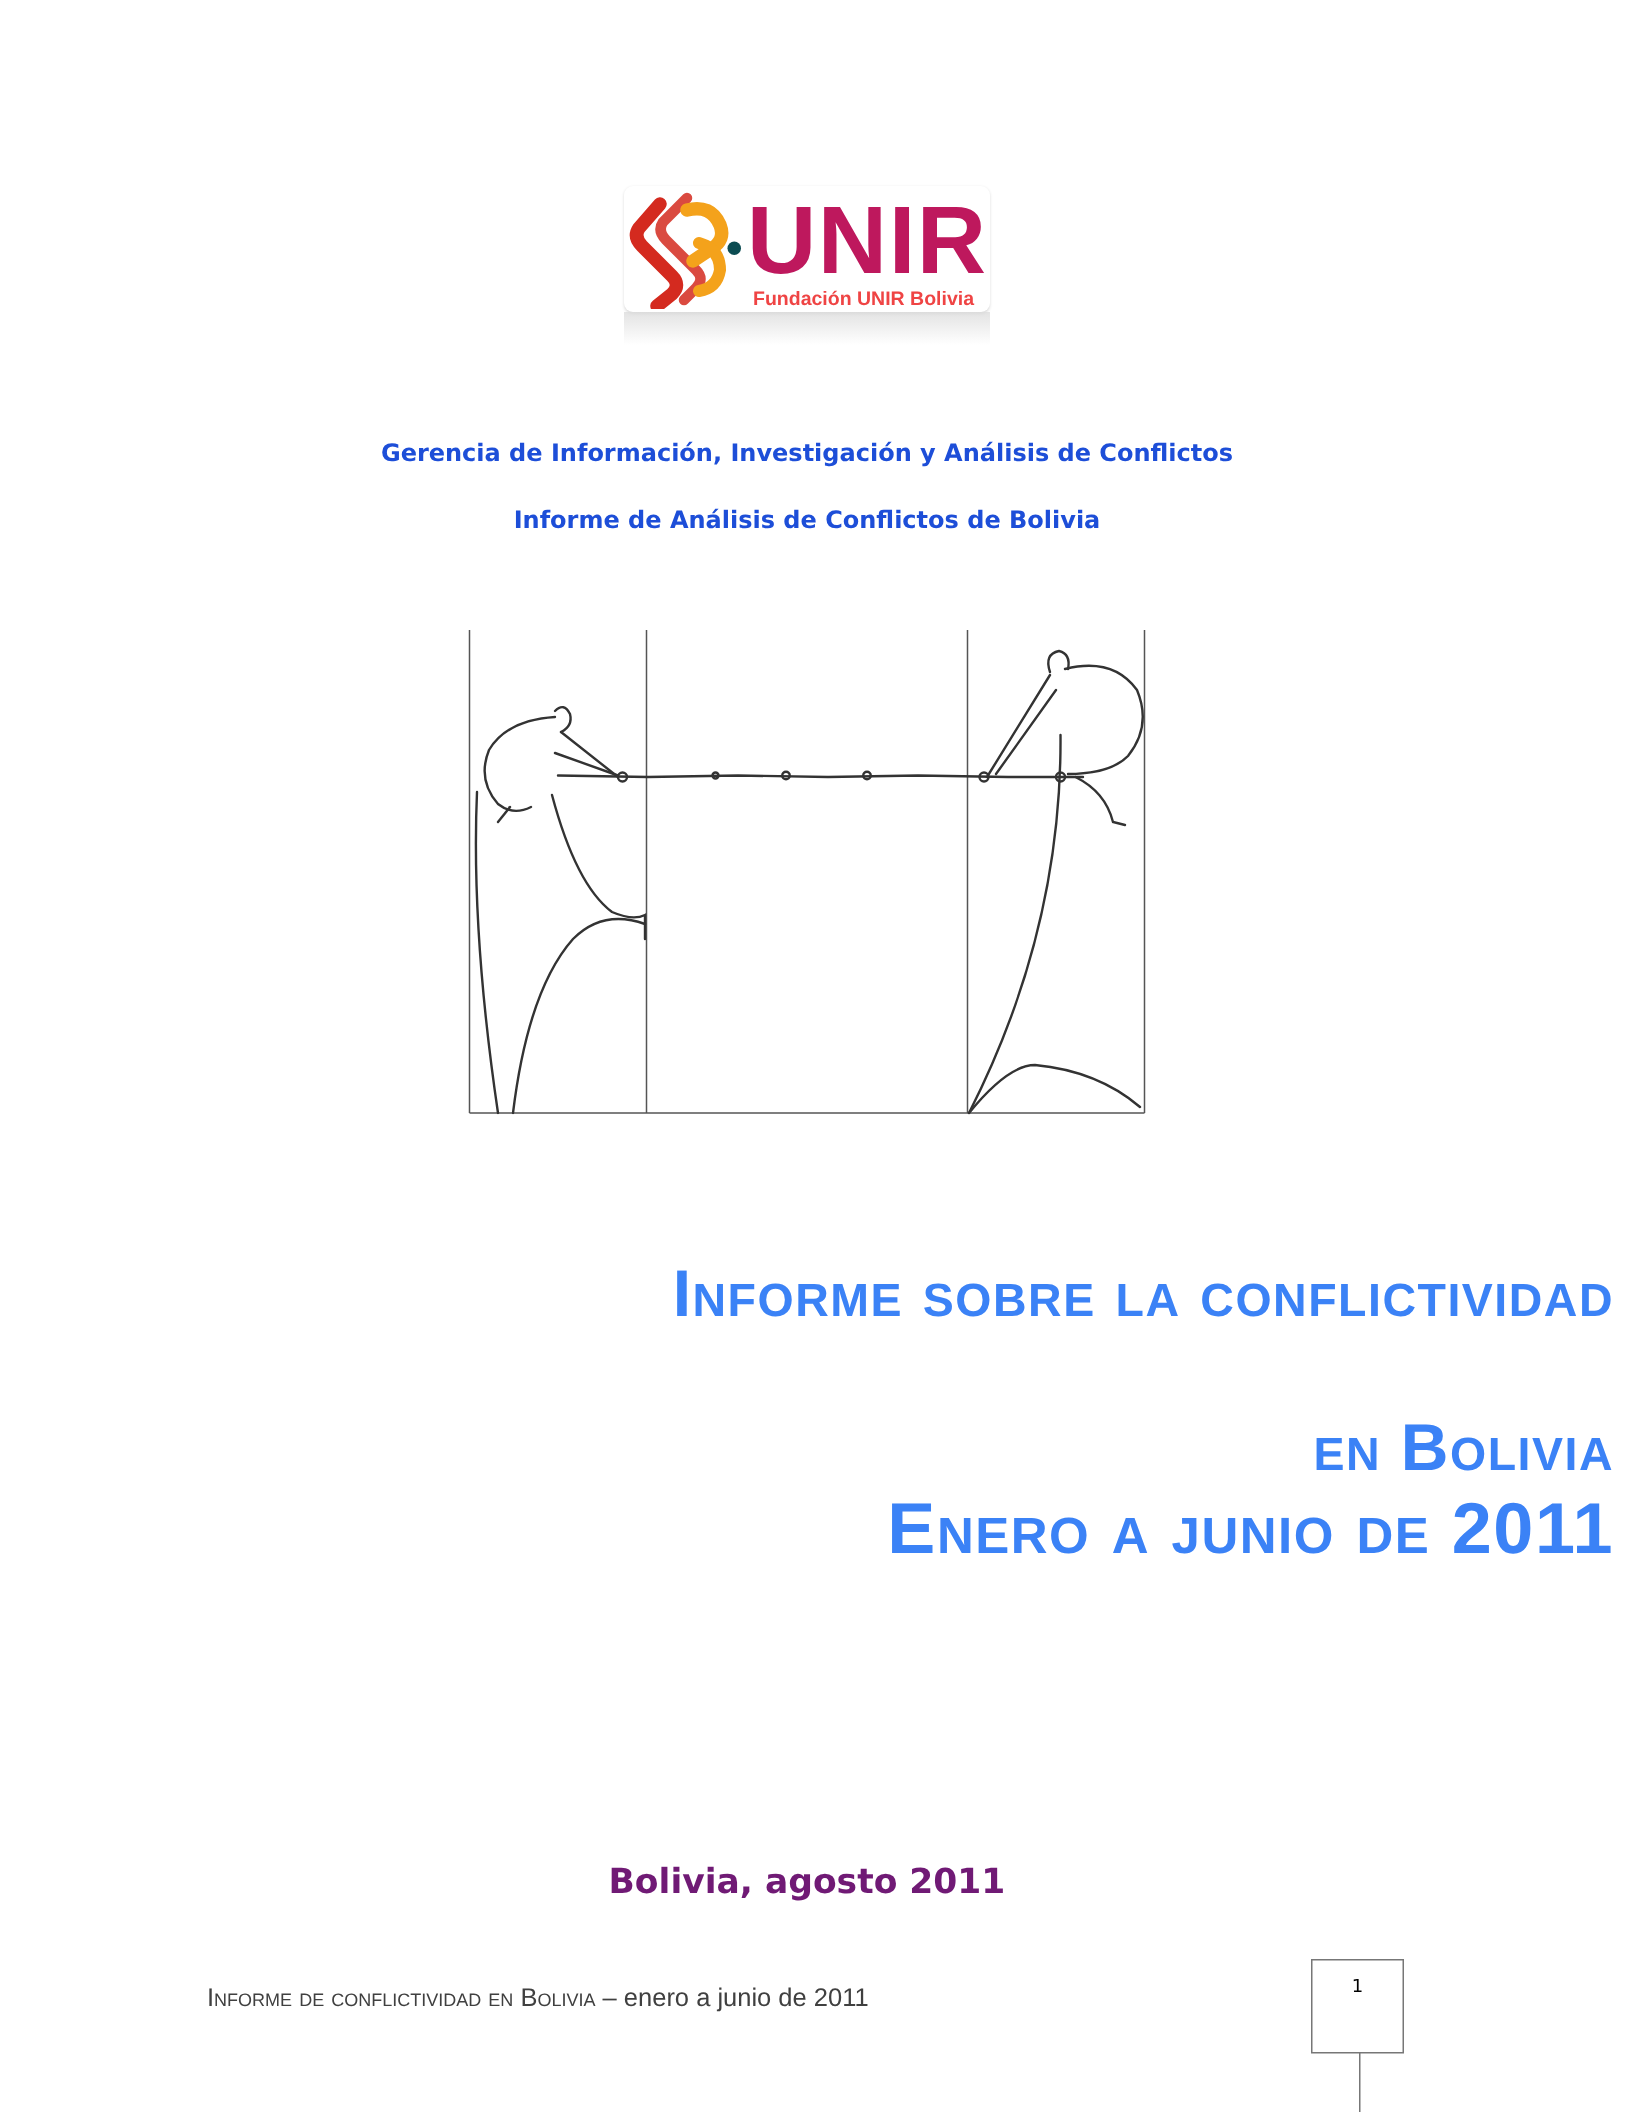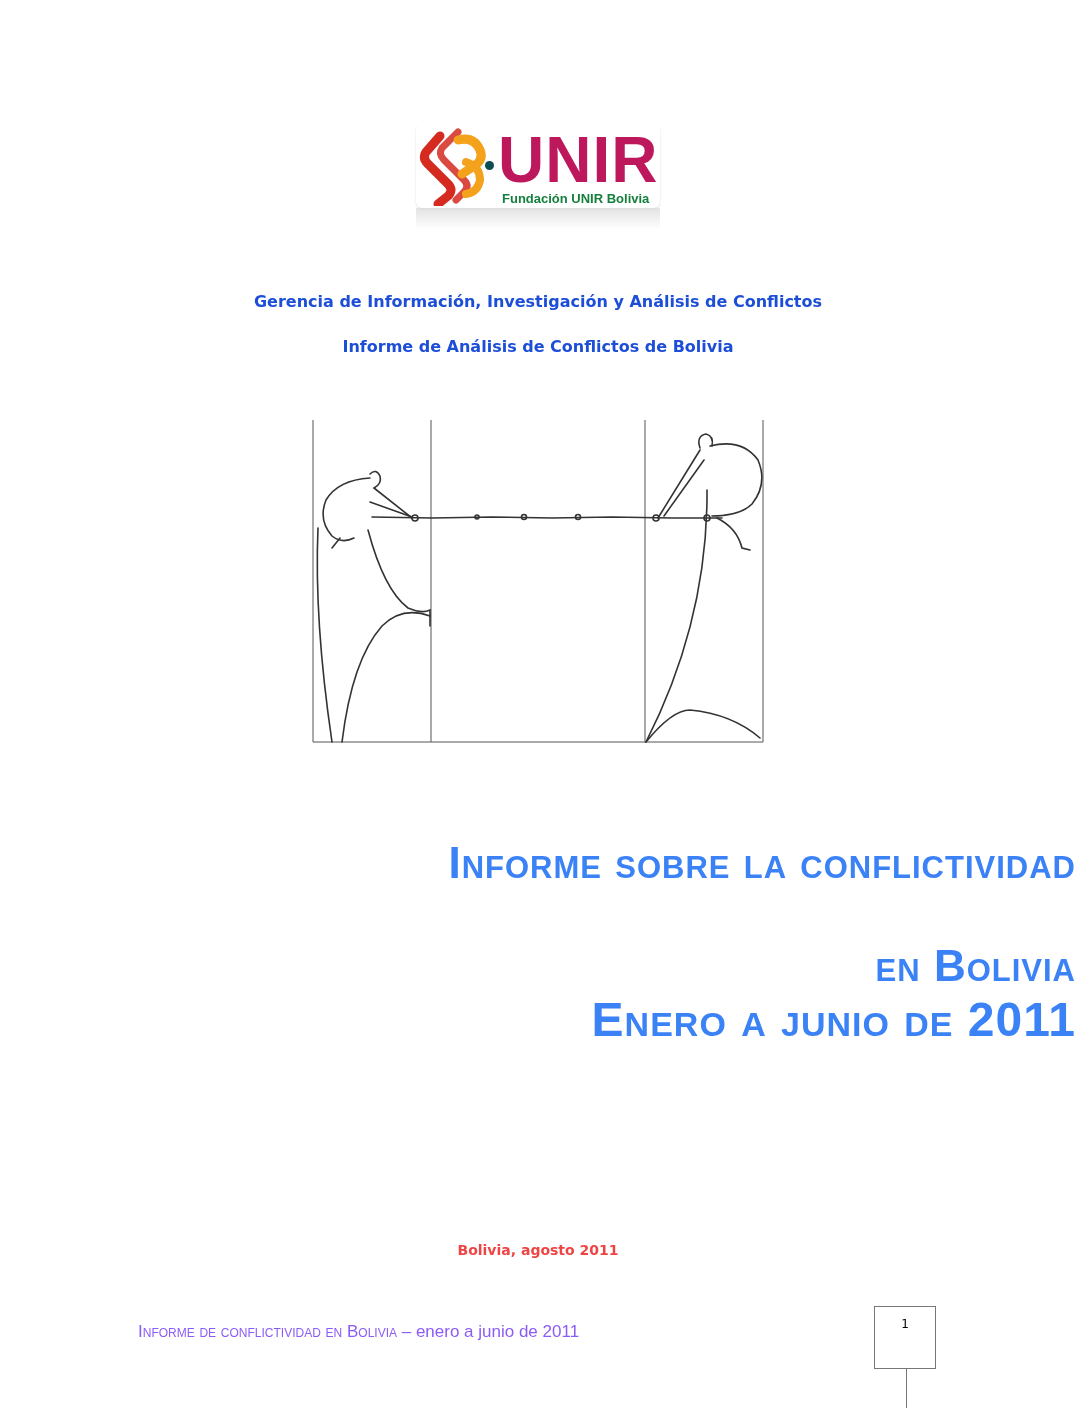--- a/index.html
+++ b/index.html
@@ -15,7 +15,7 @@
   .logo-word { position:absolute; left:82px; top:4px; font-family:"Liberation Sans", sans-serif; font-weight:bold;
     font-size:64px; letter-spacing:1px; color:#be185d; line-height:64px; }
   .logo-sub { position:absolute; left:86px; top:67px; font-family:"Liberation Sans", sans-serif; font-weight:bold;
-    font-size:13px; color:#15803d; }
+    font-size:13px; color:#ef4444; }
 
   .hdr { position:absolute; left:0; width:1076px; text-align:center; font-family:"DejaVu Sans", sans-serif;
     font-weight:bold; font-size:16px; color:#1d4ed8; }

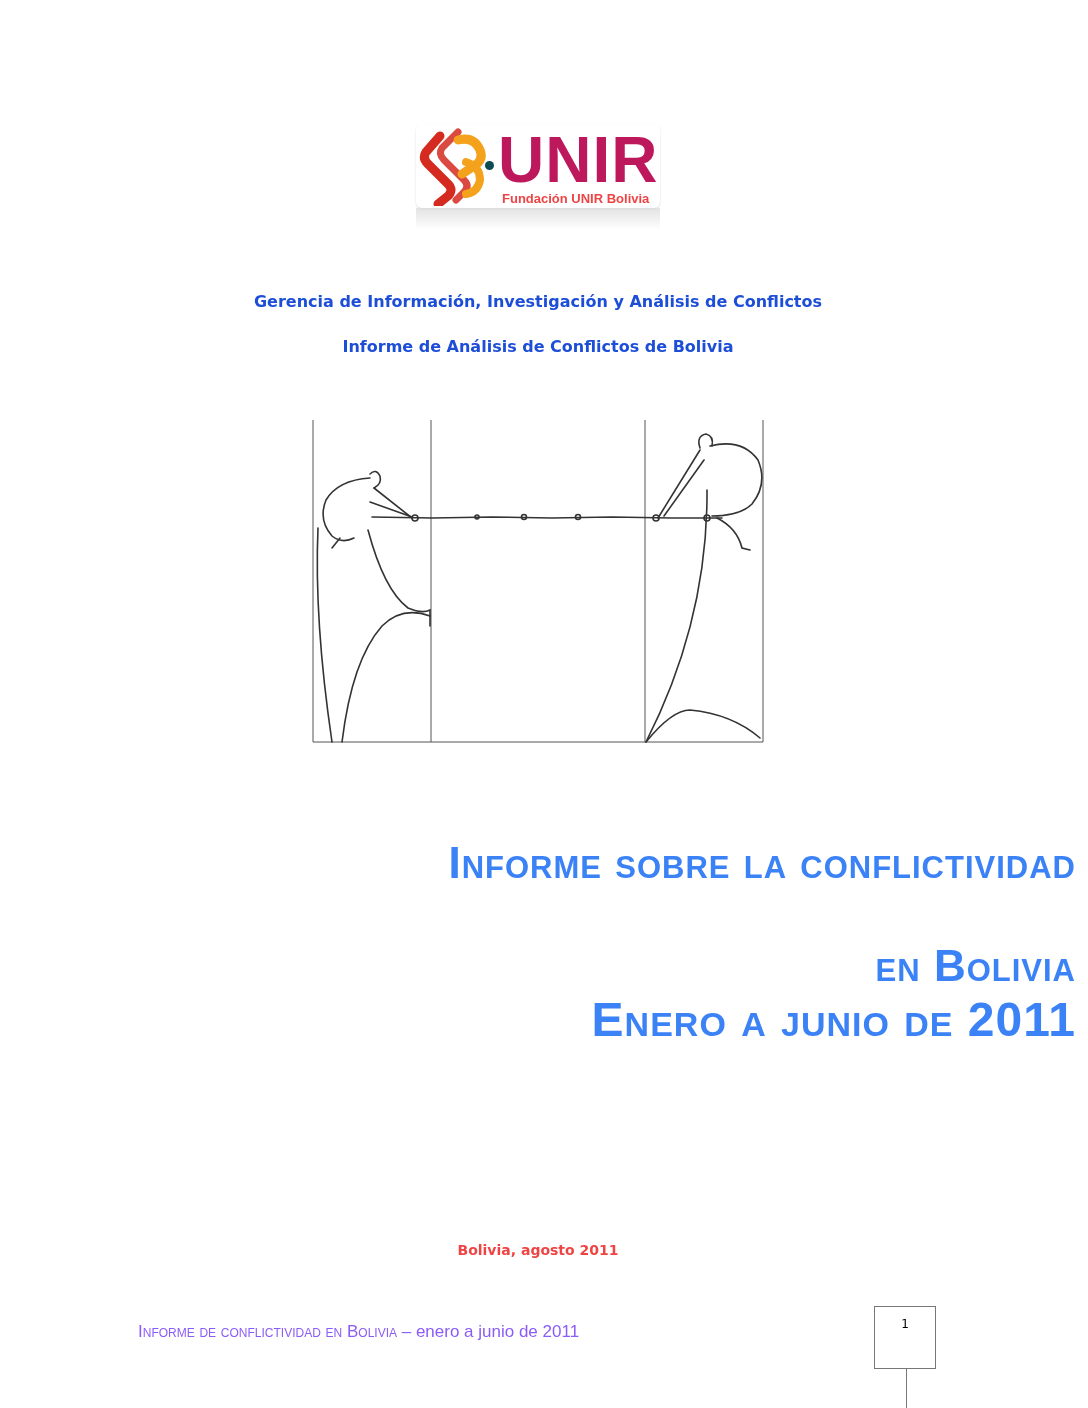--- a/index.html
+++ b/index.html
@@ -31,7 +31,7 @@
   .t3 { top:992px; font-size:48px; }
 
   .date { position:absolute; left:0; width:1076px; text-align:center; top:1242px; font-family:"DejaVu Sans", sans-serif;
-    font-weight:bold; font-size:14px; color:#ef4444; }
+    font-weight:bold; font-size:23px; color:#701a75; }
 
   .footer { position:absolute; left:138px; top:1322px; font-family:"Liberation Sans", sans-serif; font-size:17px; color:#8b5cf6; }
   .footer .sc { font-variant:small-caps; }

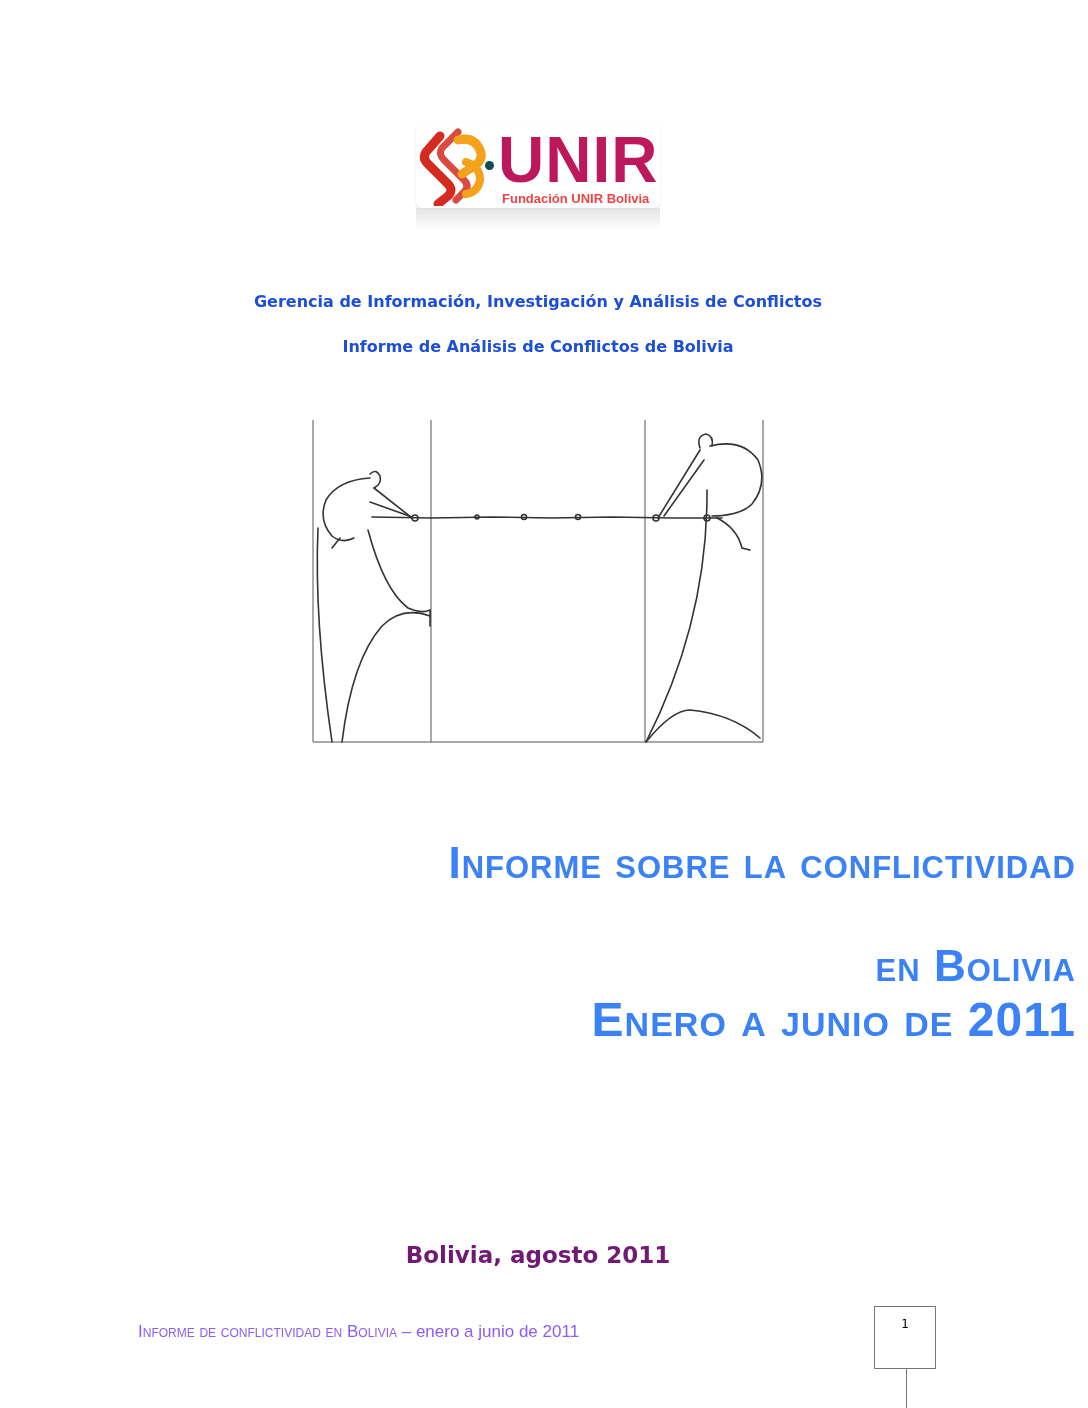--- a/index.html
+++ b/index.html
@@ -33,7 +33,7 @@
   .date { position:absolute; left:0; width:1076px; text-align:center; top:1242px; font-family:"DejaVu Sans", sans-serif;
     font-weight:bold; font-size:23px; color:#701a75; }
 
-  .footer { position:absolute; left:138px; top:1322px; font-family:"Liberation Sans", sans-serif; font-size:17px; color:#8b5cf6; }
+  .footer { position:absolute; left:138px; top:1322px; font-family:"Liberation Sans", sans-serif; font-size:17px; color:#404040; }
   .footer .sc { font-variant:small-caps; }
 
   .pagebox { position:absolute; left:874px; top:1306px; width:60px; height:61px; border:1px solid #777; background:#fff; }

